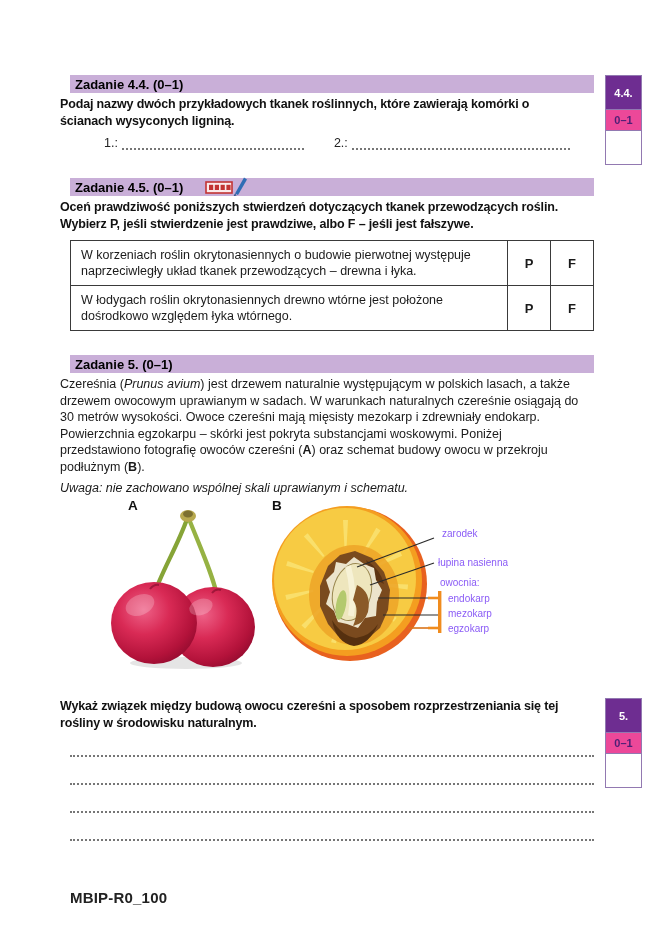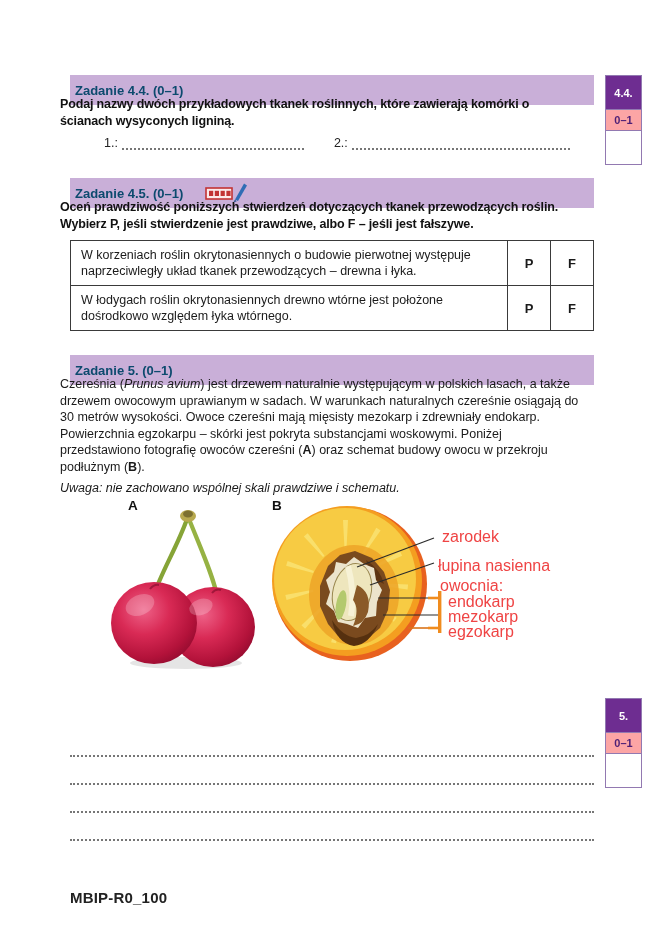--- a/index.html
+++ b/index.html
@@ -9,9 +9,9 @@
   }
   .page{position:absolute;inset:0;}
   .bar{
-    position:absolute;left:70px;width:524px;height:30px;background:#c9afd8;
+    position:absolute;left:70px;width:524px;height:18px;background:#c9afd8;
     display:flex;align-items:center;padding-left:5px;box-sizing:border-box;
-    font-weight:bold;font-size:13px;color:#0c4a6e;
+    font-weight:bold;font-size:13px;color:#000000;
   }
   .txt{position:absolute;left:60px;width:524px;font-size:12.5px;line-height:16.6px;}
   .bold{font-weight:bold;letter-spacing:-0.15px;color:#111;}

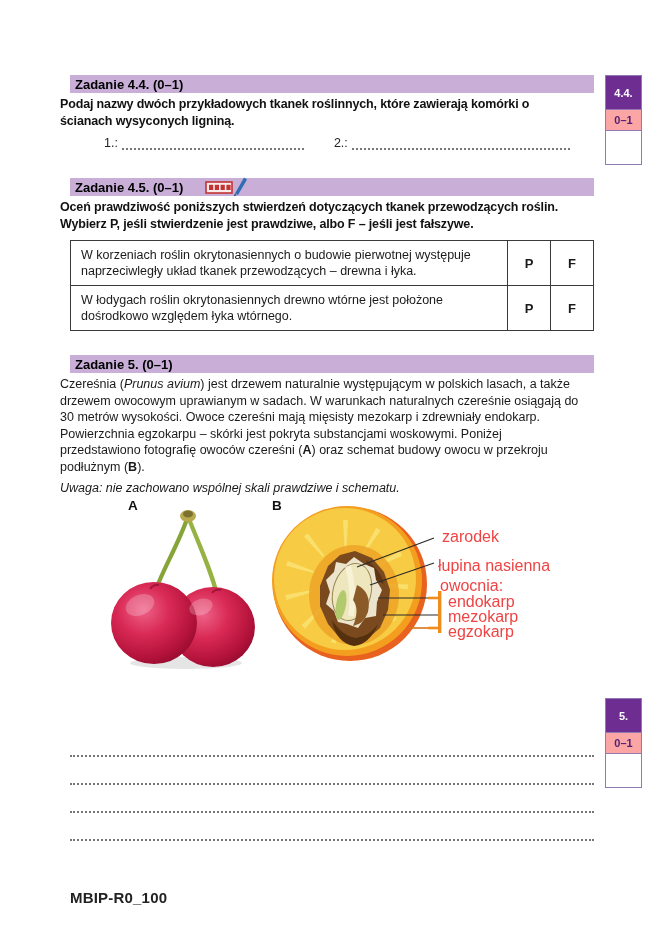--- a/index.html
+++ b/index.html
@@ -24,7 +24,7 @@
   .gap30{display:inline-block;width:30px;}
   .mbox{position:absolute;left:605px;width:37px;border:1px solid #9279b1;box-sizing:border-box;background:#fff;}
   .mbox .num{height:33px;background:#6e2d91;color:#ffffff;font-size:11px;font-weight:bold;display:flex;align-items:center;justify-content:center;}
-  .mbox .pts{height:20px;background:#fca5a5;color:#4d1f76;font-size:11px;font-weight:bold;display:flex;align-items:center;justify-content:center;border-top:1px solid #9279b1;}
+  .mbox .pts{height:20px;background:#ec4899;color:#4d1f76;font-size:11px;font-weight:bold;display:flex;align-items:center;justify-content:center;border-top:1px solid #9279b1;}
   .mbox .empty{height:33px;background:#fff;border-top:1px solid #9279b1;}
   .ztable{position:absolute;left:70px;top:240px;width:524px;border-collapse:collapse;font-size:12.5px;color:#1a1a1a;}
   .ztable td{border:1px solid #3a3a3a;}

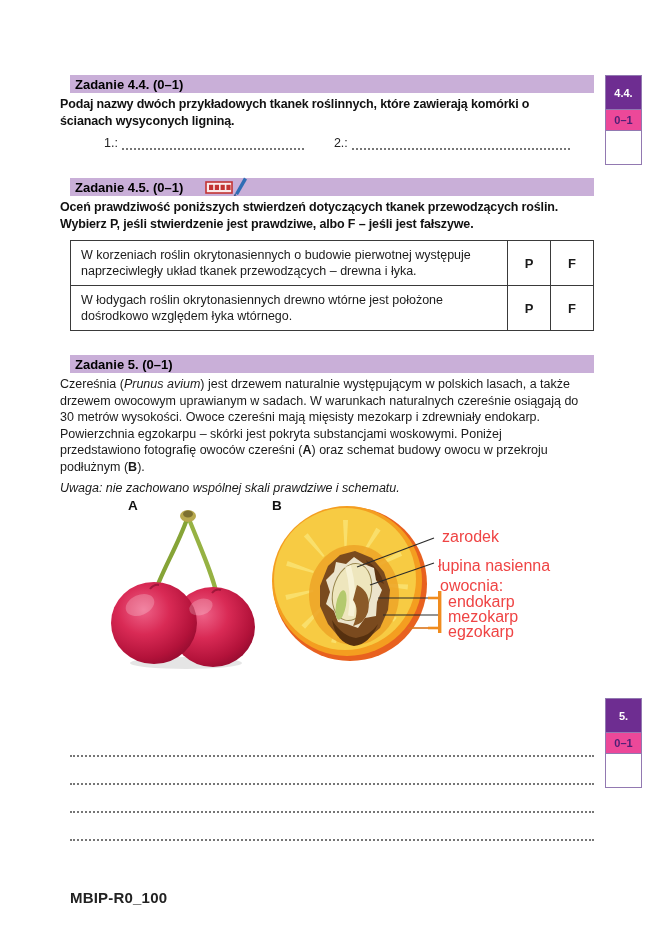--- a/index.html
+++ b/index.html
@@ -96,7 +96,7 @@
     <span>Zadanie 5. (0–1)</span>
   </div>
   <div class="txt" style="top:376px"><span>Czereśnia (</span><span class="italic">Prunus avium</span><span>) jest drzewem naturalnie występującym w polskich lasach, a także drzewem owocowym uprawianym w sadach. W warunkach naturalnych czereśnie osiągają do 30 metrów wysokości. Owoce czereśni mają mięsisty mezokarp i zdrewniały endokarp. Powierzchnia egzokarpu – skórki jest pokryta substancjami woskowymi. Poniżej przedstawiono fotografię owoców czereśni (</span><b>A</b><span>) oraz schemat budowy owocu w przekroju podłużnym (</span><b>B</b><span>).</span></div>
-  <div class="txt italic" style="top:480px">Uwaga: nie zachowano wspólnej skali prawdziwe i schematu.</div>
+  <div class="txt italic" style="top:480px">Uwaga: nie zachowano wspólnej skali uprawianym i schematu.</div>
 
   <div class="figure">
     <span class="figletter" style="left:58px">A</span>

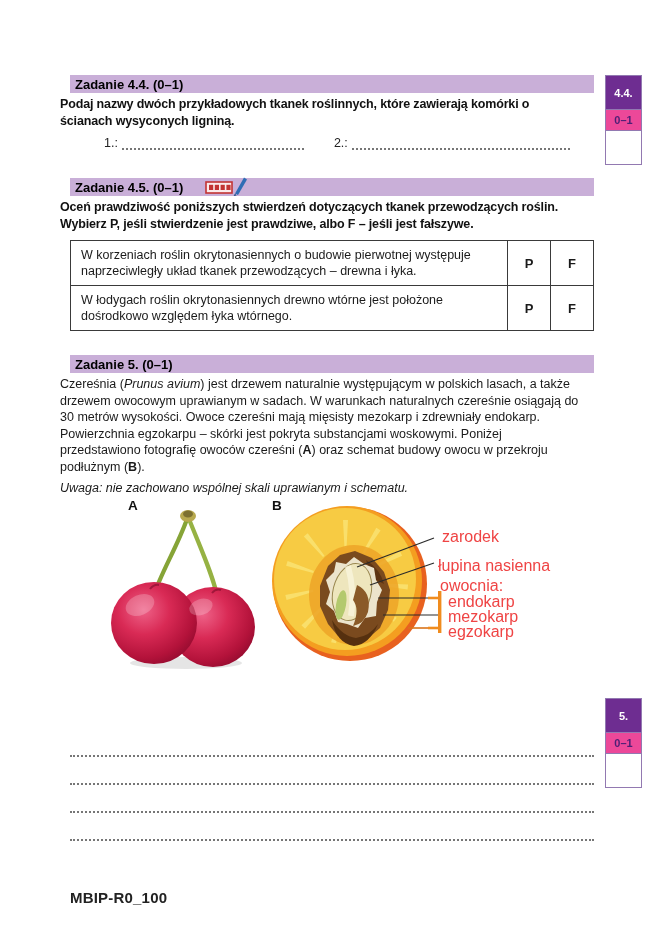--- a/index.html
+++ b/index.html
@@ -33,7 +33,7 @@
   .card-icon{margin-left:22px;position:relative;top:-2px;display:inline-flex;}
   .figure{position:absolute;left:70px;top:500px;width:524px;height:176px;}
   .figletter{position:absolute;top:-2px;font-weight:bold;font-size:13.5px;color:#111;}
-  .flabel{position:absolute;font-size:16px;color:#ef4444;white-space:nowrap;}
+  .flabel{position:absolute;font-size:10px;color:#8b5cf6;white-space:nowrap;}
   .caption{position:absolute;left:70px;top:674px;width:512px;text-align:right;font-size:11.3px;color:#222;}
   .dots{position:absolute;left:70px;width:524px;height:8px;border-bottom:2px dotted #767676;}
   .footer-page{position:absolute;top:870px;left:0;width:664px;text-align:center;font-size:12.5px;color:#222;}

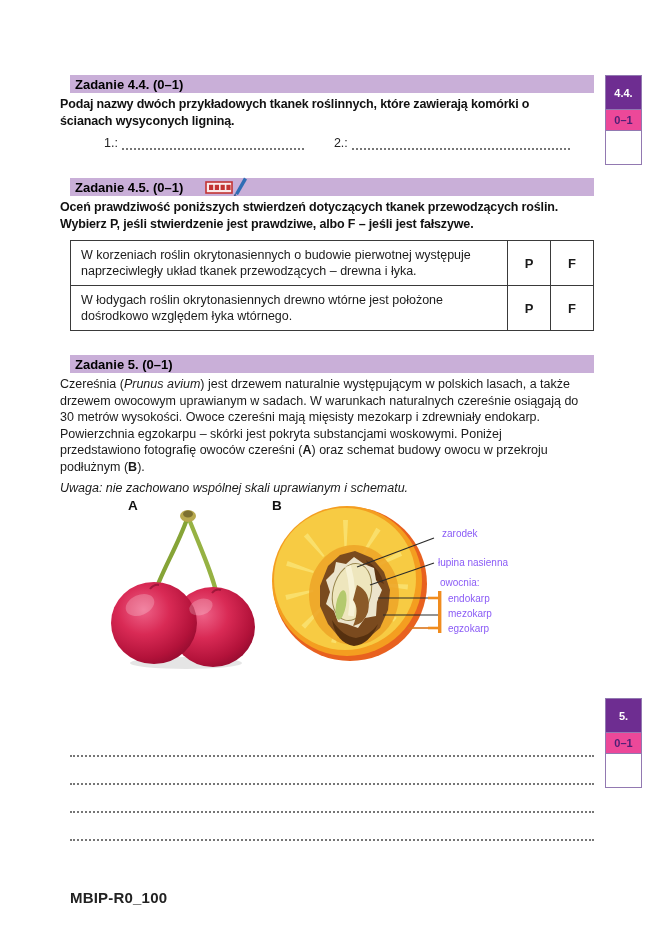--- a/index.html
+++ b/index.html
@@ -171,6 +171,7 @@
   </div>
 
 
+  <div class="txt bold" style="top:698px">Wykaż związek między budową owocu czereśni a sposobem rozprzestrzeniania się tej rośliny w środowisku naturalnym.</div>
 
   <div class="dots" style="top:747px"></div>
   <div class="dots" style="top:775px"></div>

